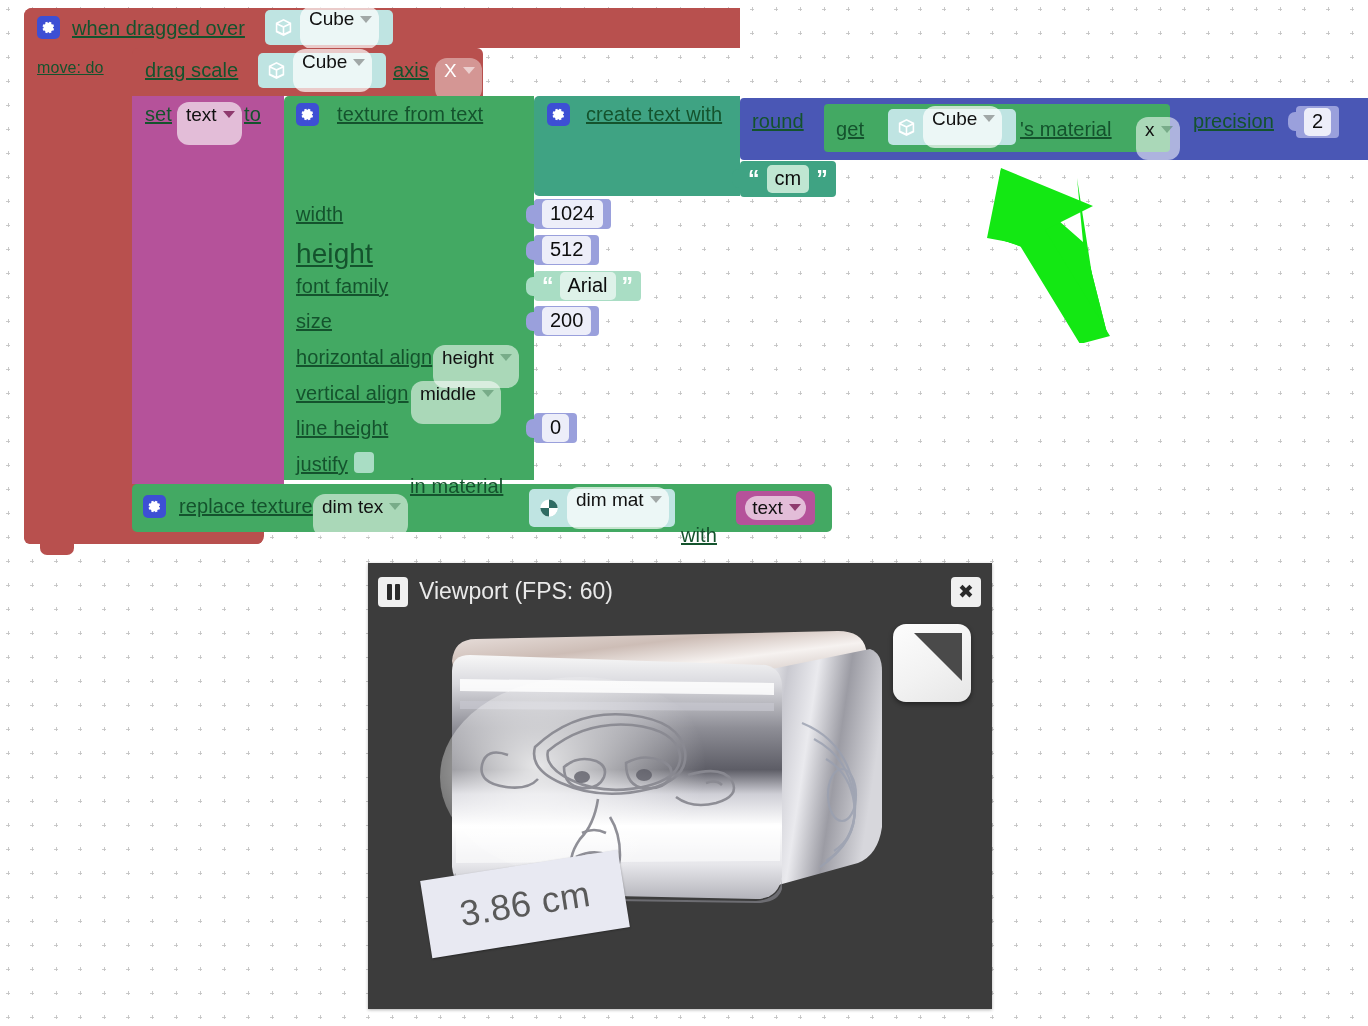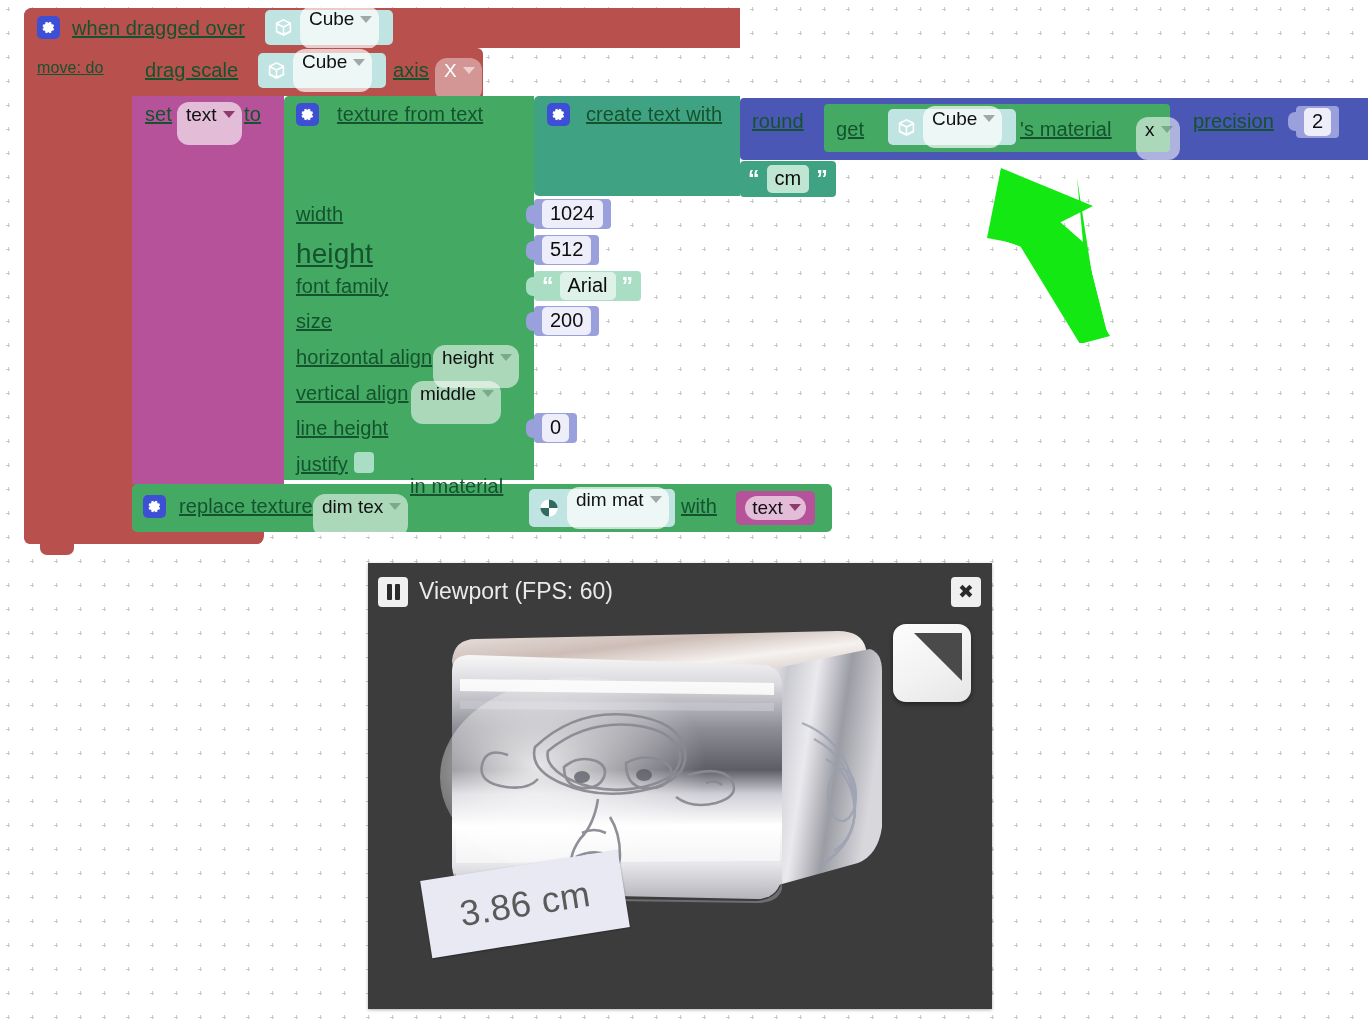--- a/index.html
+++ b/index.html
@@ -352,7 +352,7 @@
     <span class="caret"></span>
   </span>
 </div>
-<div class="blk-txt" style="position:absolute;left:681px;top:496px;font-size:20px;">with</div>
+<div class="blk-txt" style="position:absolute;left:681px;top:525px;font-size:20px;">with</div>
 <div style="position:absolute;left:736px;top:491px;width:79px;height:34px;background:#b5529a;border-radius:5px;display:flex;align-items:center;justify-content:center;">
   <span class="dd pink" style="padding:1px 5px 2px 7px;">
     <span>text</span>

